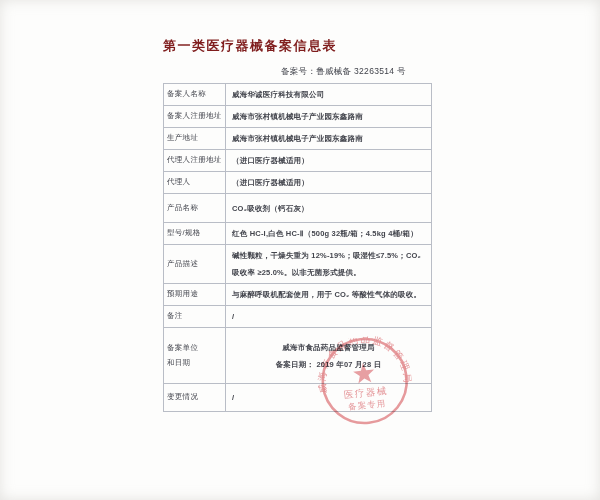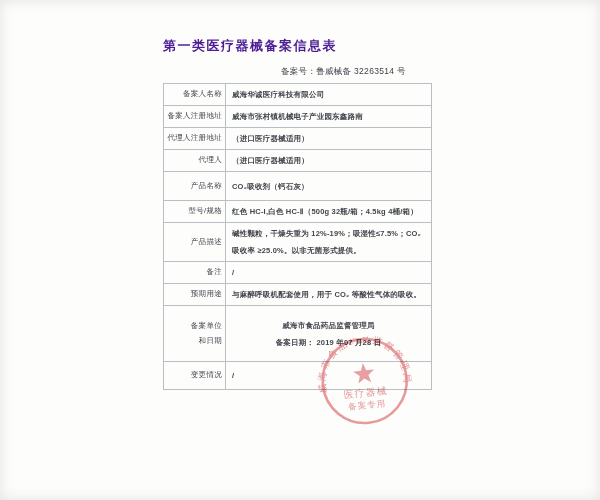--- a/index.html
+++ b/index.html
@@ -24,7 +24,7 @@
     font-size: 13px;
     font-weight: bold;
     letter-spacing: 1.5px;
-    color: #4c1d95;
+    color: #7f1d1d;
   }
   .record-no {
     position: absolute;

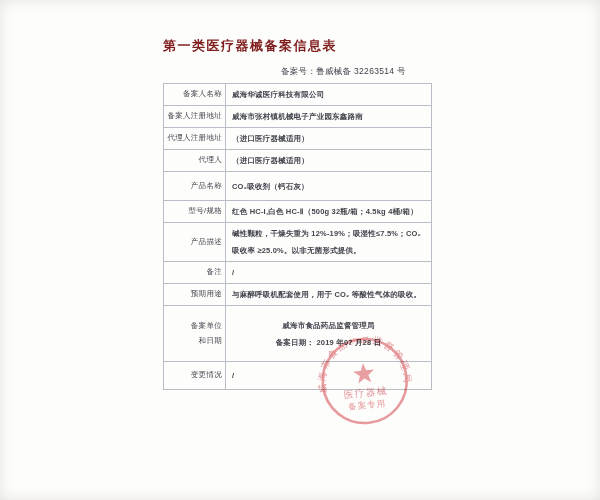--- a/index.html
+++ b/index.html
@@ -48,7 +48,7 @@
   }
   td.lbl {
     width: 62px;
-    text-align: right;
+    text-align: left;
     padding: 2px 3px;
     line-height: 1.9;
     letter-spacing: 0.3px;

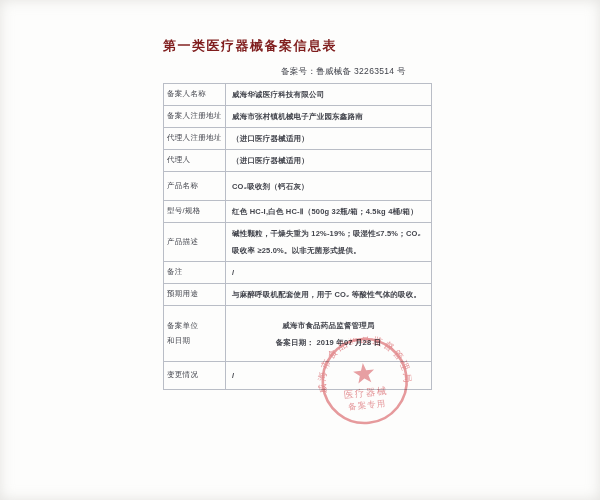--- a/index.html
+++ b/index.html
@@ -95,6 +95,10 @@
         <td class="lbl">备案人注册地址</td>
         <td class="val">威海市张村镇机械电子产业园东鑫路南</td>
       </tr>
+      <tr style="height:18px">
+        <td class="lbl">生产地址</td>
+        <td class="val">威海市张村镇机械电子产业园东鑫路南</td>
+      </tr>
       <tr style="height:22px">
         <td class="lbl">代理人注册地址</td>
         <td class="val">（进口医疗器械适用）</td>

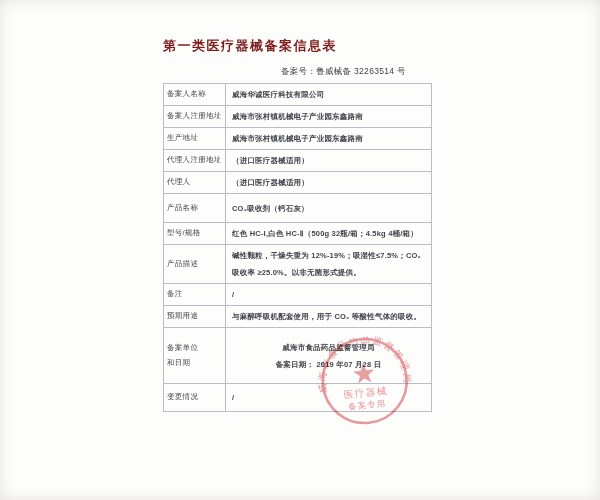--- a/index.html
+++ b/index.html
@@ -119,13 +119,13 @@
         <td class="lbl">产品描述</td>
         <td class="val">碱性颗粒，干燥失重为 12%-19%；吸湿性≤7.5%；CO₂吸收率 ≥25.0%。以非无菌形式提供。</td>
       </tr>
+      <tr style="height:20px">
+        <td class="lbl">预期用途</td>
+        <td class="val">与麻醉呼吸机配套使用，用于 CO₂ 等酸性气体的吸收。</td>
+      </tr>
       <tr style="height:22px">
         <td class="lbl">备注</td>
         <td class="val">/</td>
-      </tr>
-      <tr style="height:20px">
-        <td class="lbl">预期用途</td>
-        <td class="val">与麻醉呼吸机配套使用，用于 CO₂ 等酸性气体的吸收。</td>
       </tr>
       <tr style="height:56px">
         <td class="lbl two-line">

